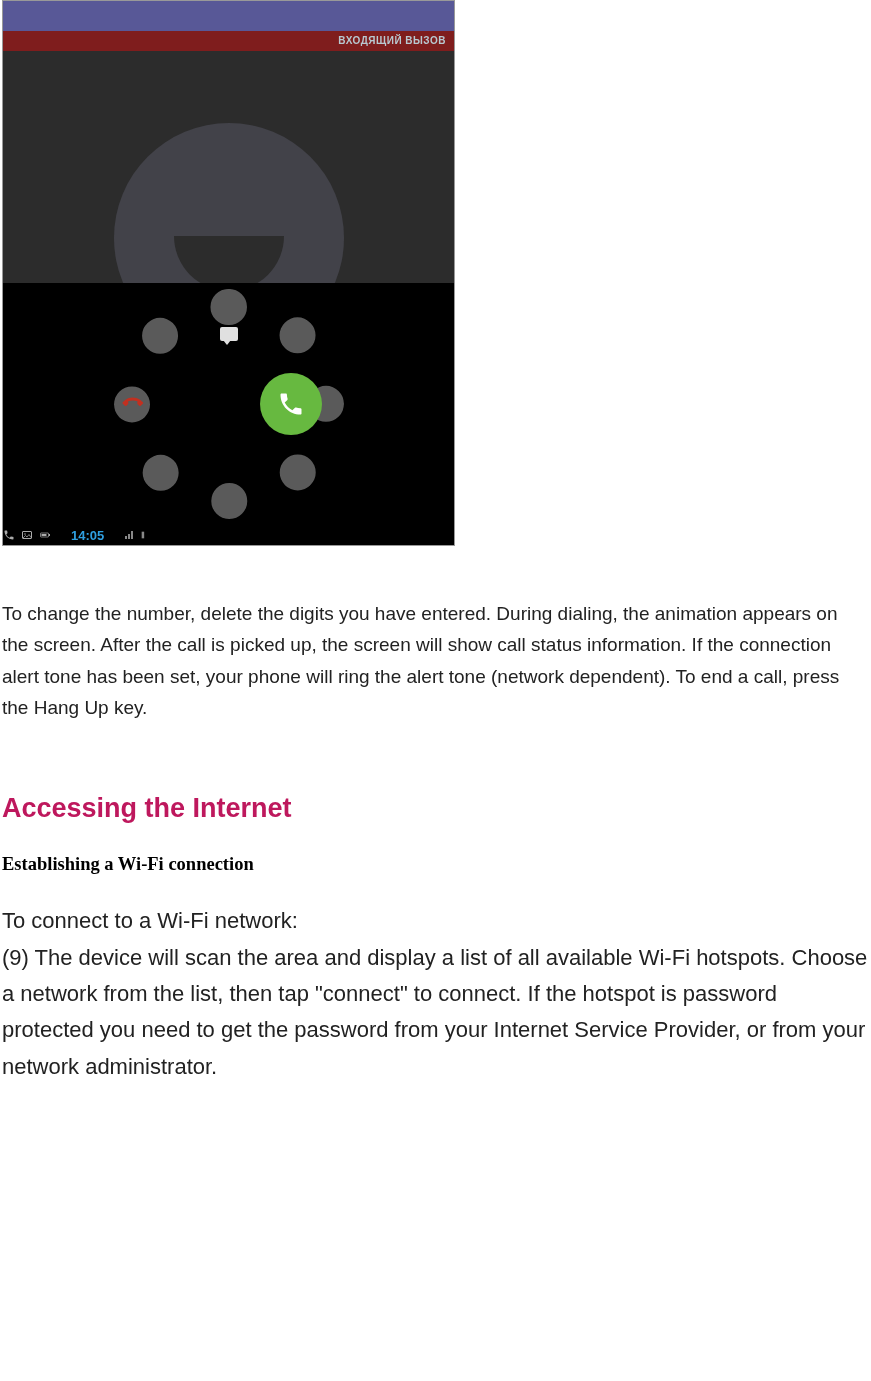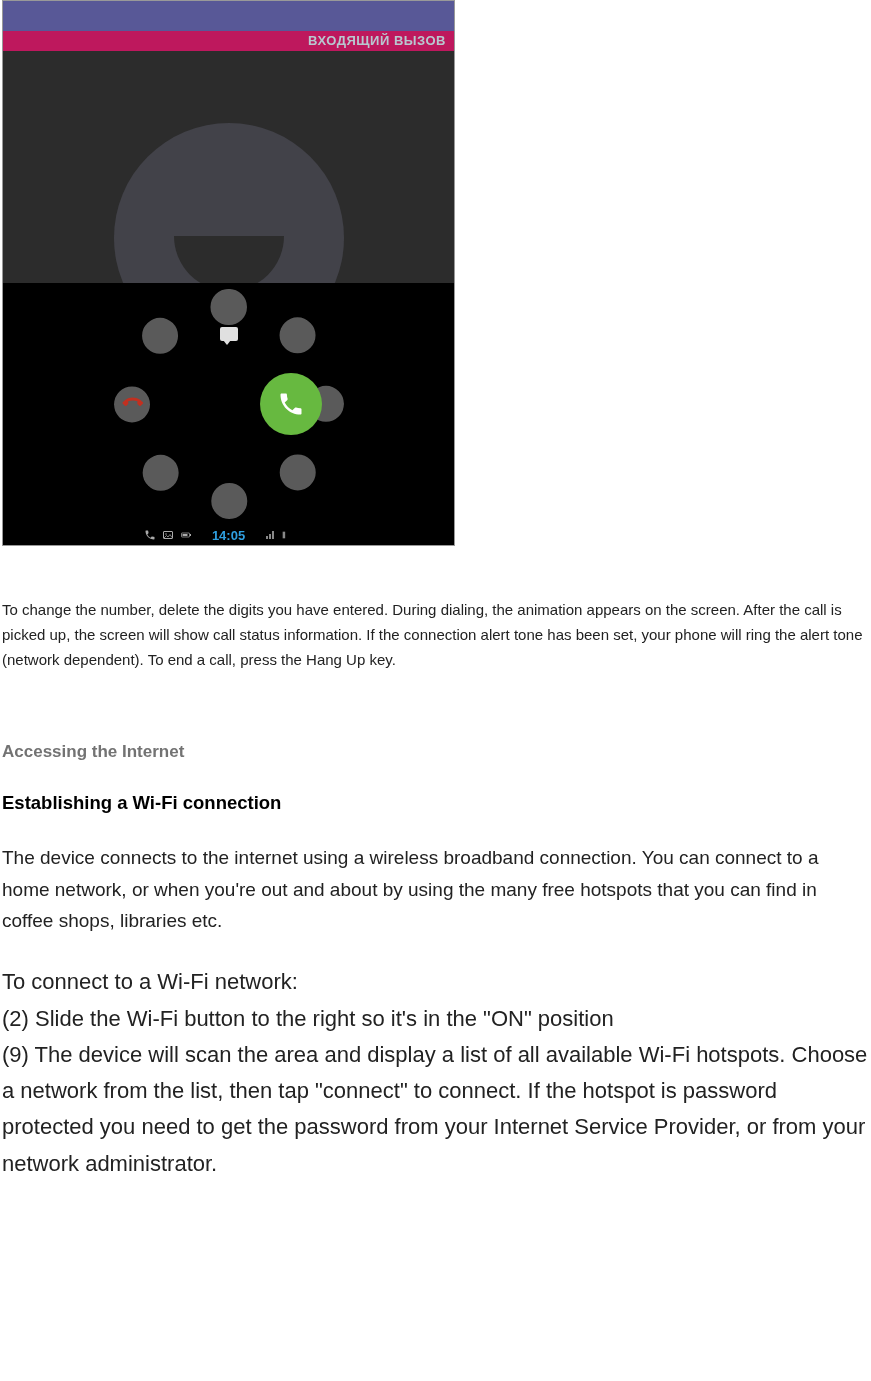--- a/index.html
+++ b/index.html
@@ -24,9 +24,9 @@
   }
   .scr-bar {
     height: 20px;
-    background: #be185d;
+    background: #7f1d1d;
     color: #b8c8d0;
-    font-size: 13px;
+    font-size: 10px;
     font-weight: bold;
     text-align: right;
     line-height: 20px;

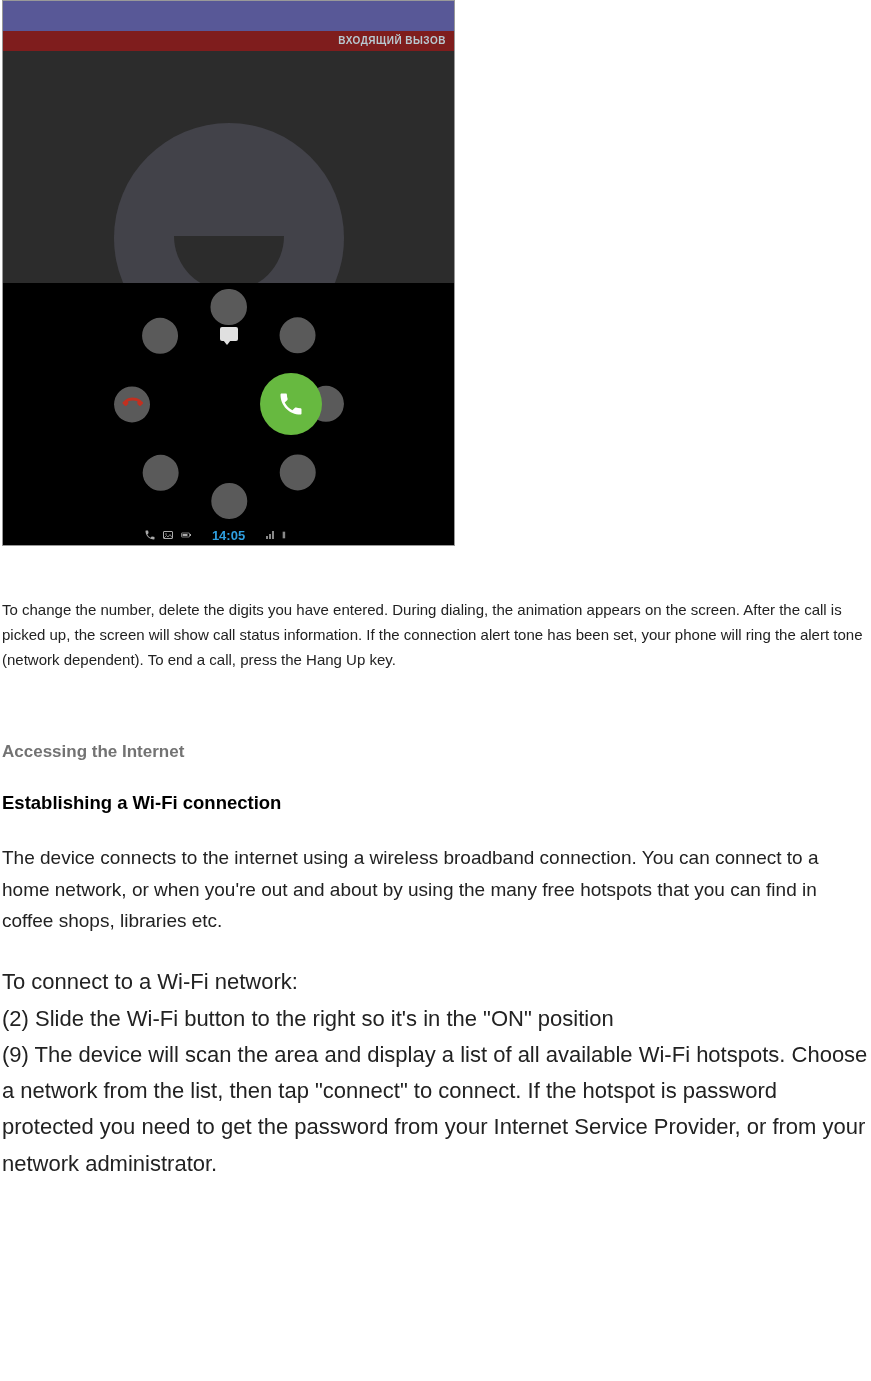--- a/index.html
+++ b/index.html
@@ -122,7 +122,7 @@
     background: #000;
     display: flex;
     align-items: center;
-    justify-content: center;
+    justify-content: flex-start;
     gap: 16px;
     padding-right: 22px;
   }

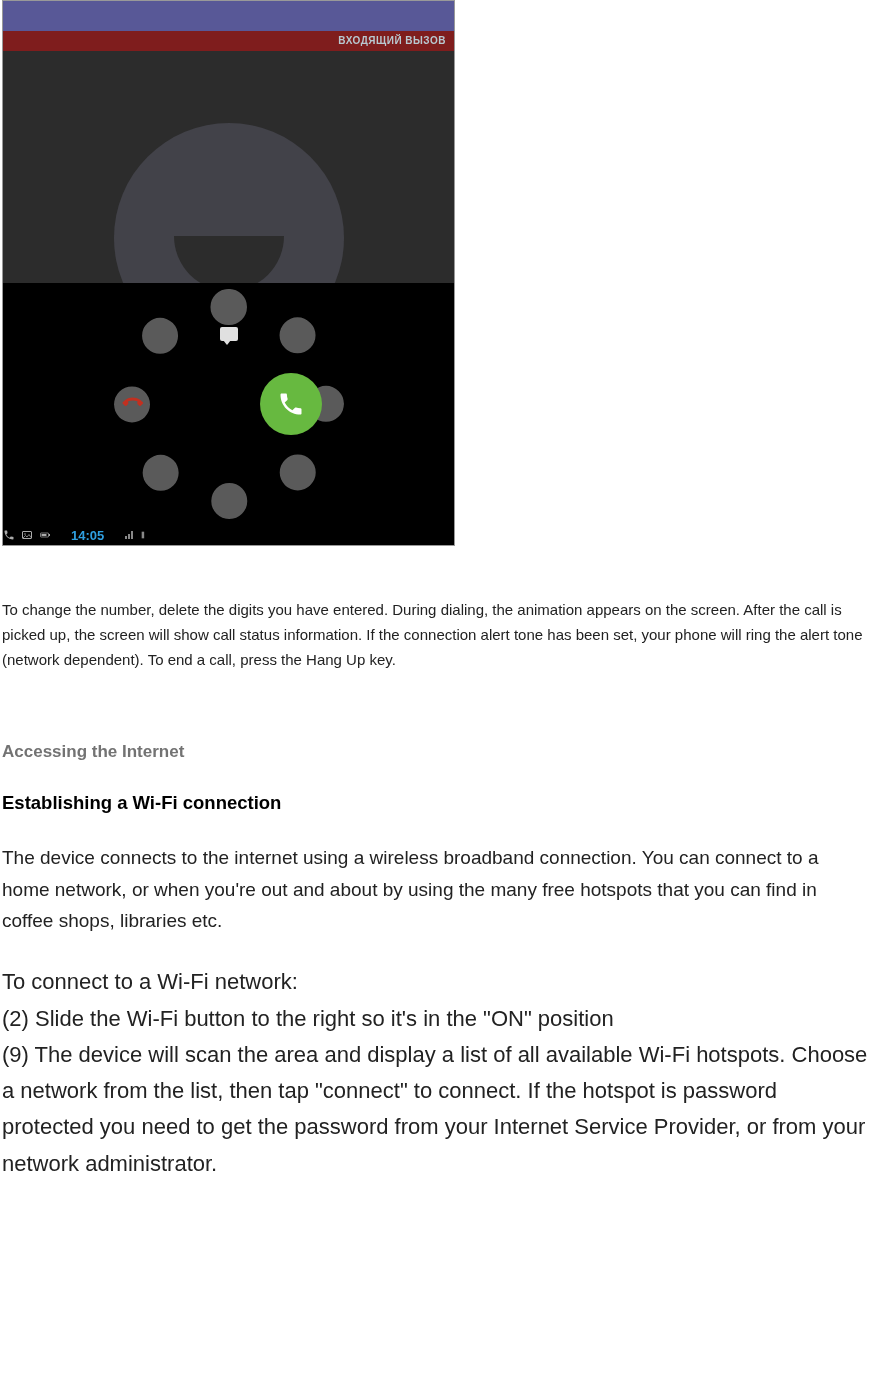--- a/index.html
+++ b/index.html
@@ -145,7 +145,7 @@
     padding: 0 2px;
   }
   .para {
-    font-size: 15px;
+    font-size: 19px;
     line-height: 1.65;
     margin-top: 52px;
     color: #222;

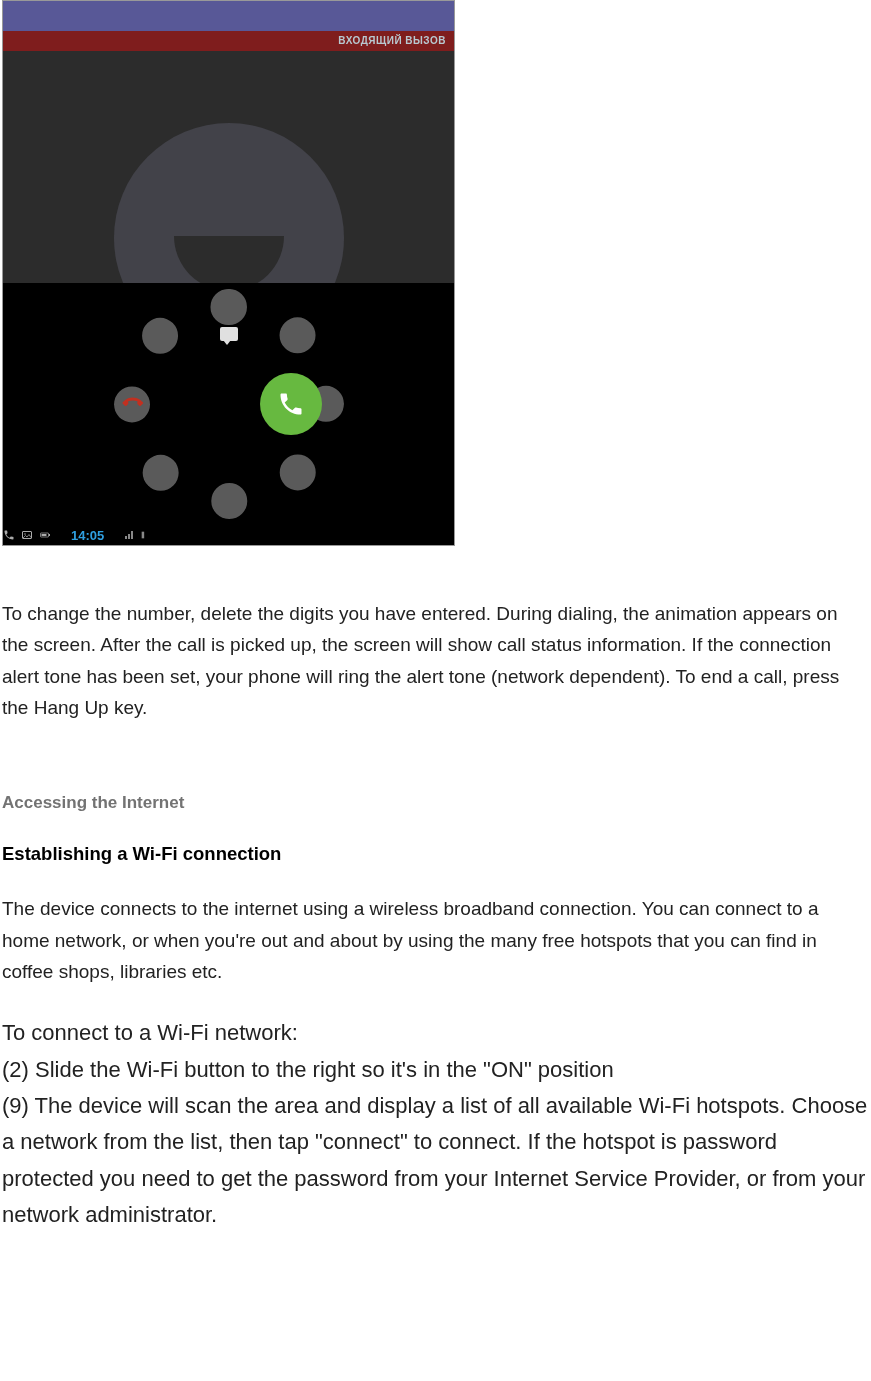--- a/index.html
+++ b/index.html
@@ -163,10 +163,10 @@
     color: #222;
   }
   h2 {
-    font-size: 17px;
+    font-size: 27px;
     font-weight: bold;
     margin-top: 70px;
-    color: #737373;
+    color: #be185d;
   }
   h3 {
     font-size: 18.5px;

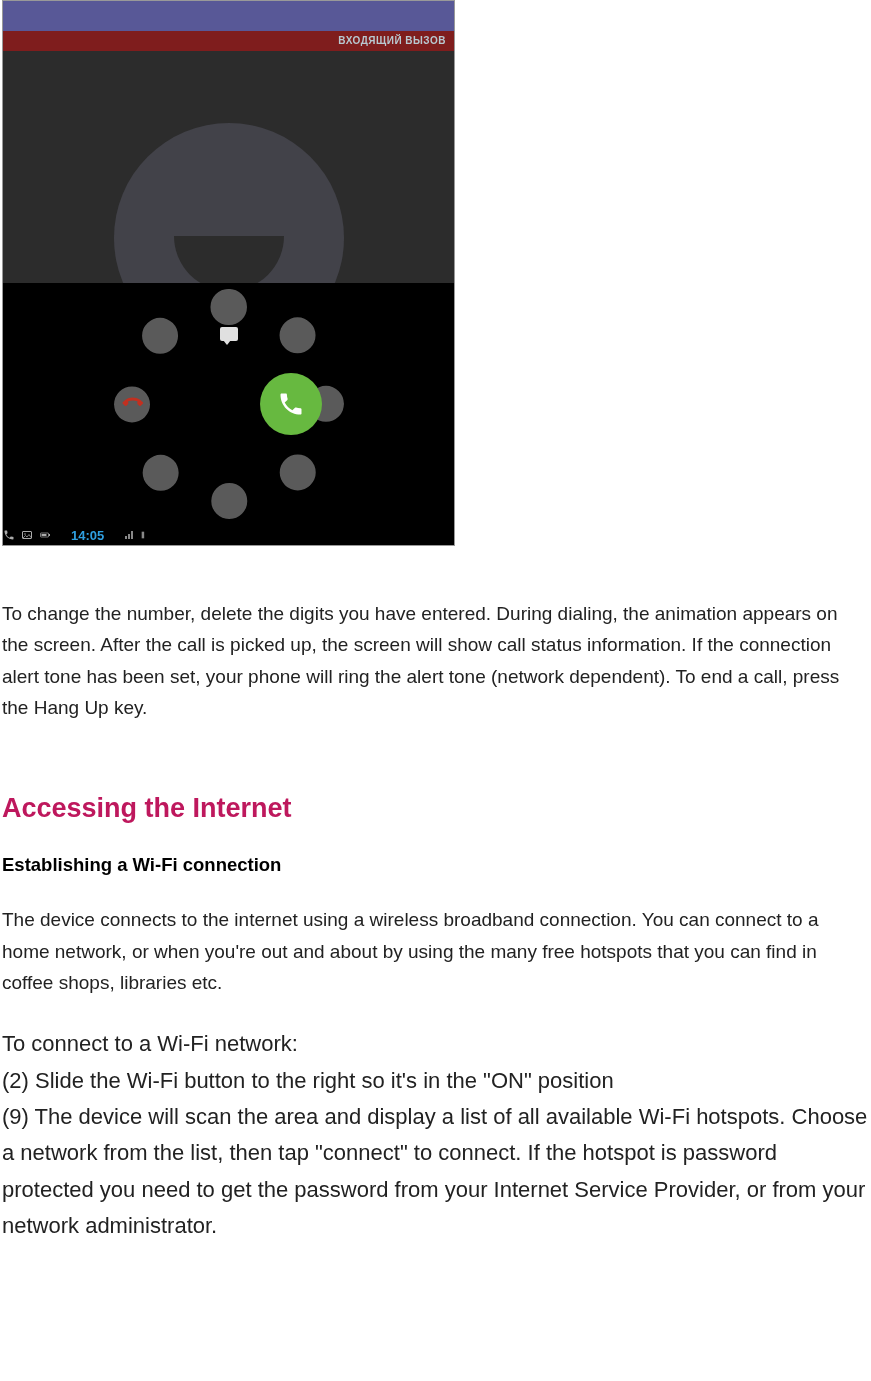--- a/index.html
+++ b/index.html
@@ -173,6 +173,7 @@
     font-weight: bold;
     margin-top: 30px;
     color: #000;
+    font-family: Liberation Serif, serif;
   }
   .steps {
     font-size: 22px;

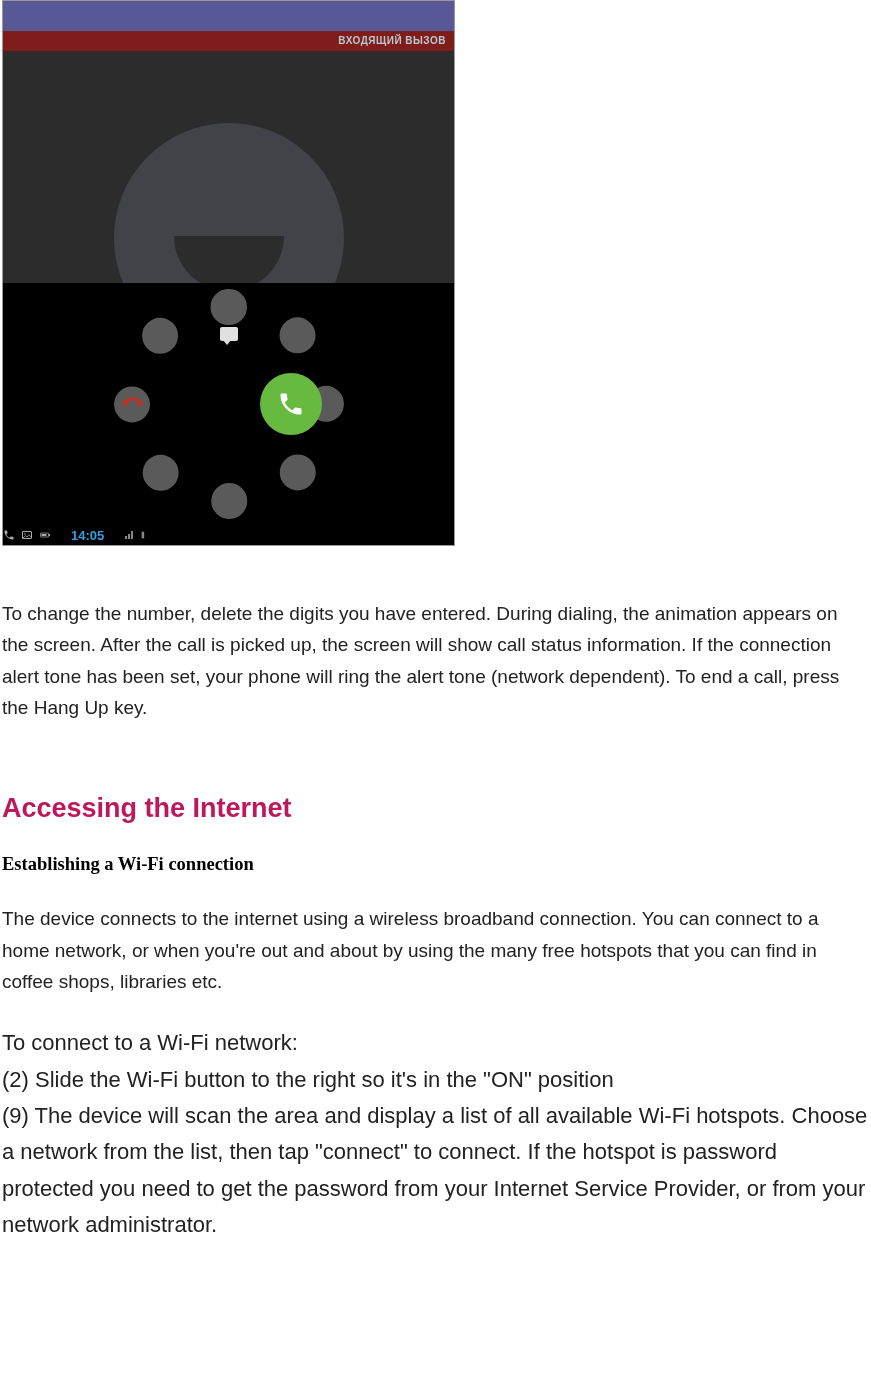--- a/index.html
+++ b/index.html
@@ -244,7 +244,6 @@
 
     <h3>Establishing a Wi-Fi connection</h3>
 
-    <p class="para2">The device connects to the internet using a wireless broadband connection. You can connect to a home network, or when you're out and about by using the many free hotspots that you can find in coffee shops, libraries etc.</p>
 
     <div class="para3">
       <div class="steps">To connect to a Wi-Fi network:</div>

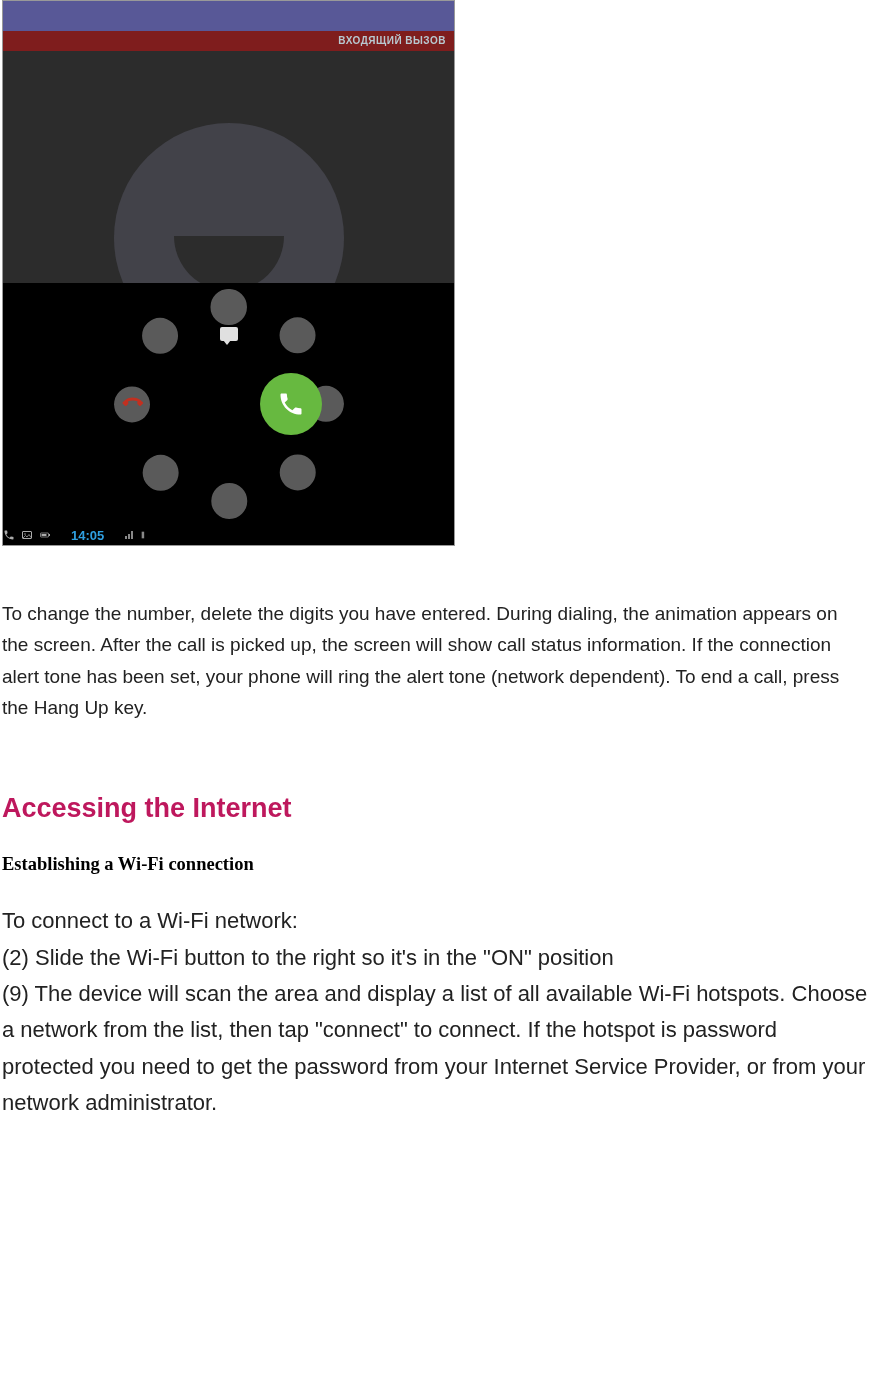--- a/index.html
+++ b/index.html
@@ -247,7 +247,6 @@
 
     <div class="para3">
       <div class="steps">To connect to a Wi-Fi network:</div>
-      <div class="steps">(2) Slide the Wi-Fi button to the right so it's in the "ON" position</div>
       <div class="steps">(9) The device will scan the area and display a list of all available Wi-Fi hotspots. Choose a network from the list, then tap "connect" to connect. If the hotspot is password protected you need to get the password from your Internet Service Provider, or from your network administrator.</div>
     </div>
   </div>

